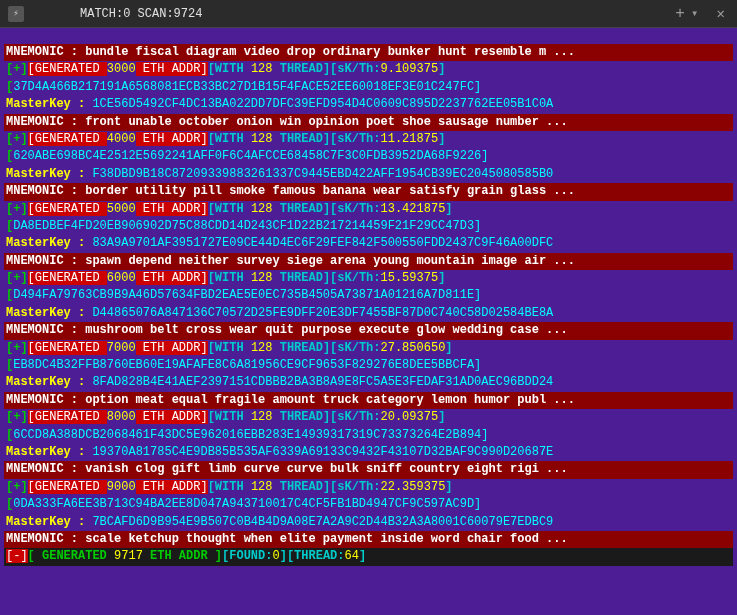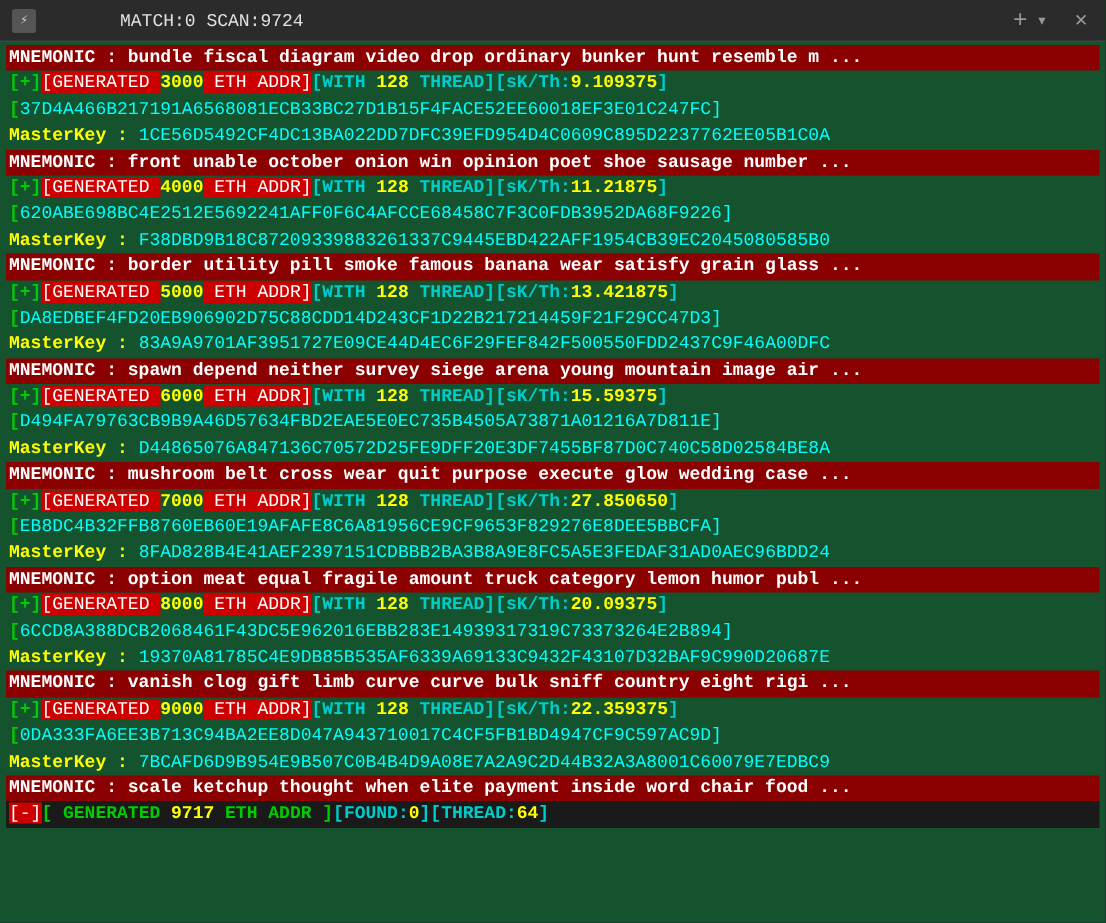--- a/index.html
+++ b/index.html
@@ -60,8 +60,8 @@
 
     
     #content {
-      background: #14532d;
-      padding: 2px 4px;
+      background: #4c1d95;
+      padding: 16px 4px;
       height: calc(615px - 28px);
       overflow-y: auto;
       overflow-x: hidden;

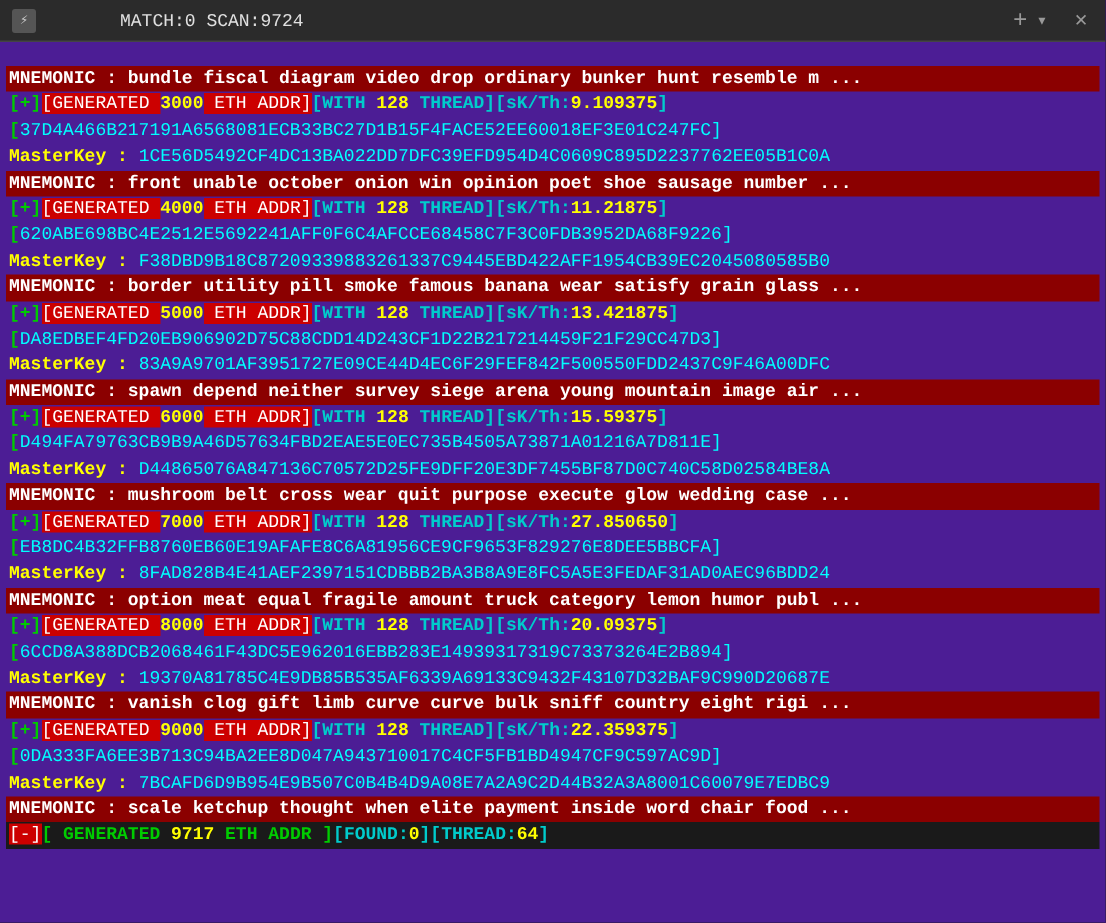--- a/index.html
+++ b/index.html
@@ -78,7 +78,7 @@
     
     span.rb { background: #cc0000; color: #fff; font-weight: normal; }
     span.gb { color: #00cc00; font-weight: bold; }
-    span.yb { color: #ffff00; font-weight: bold; }
+    span.yb { color: #ffff00; font-weight: normal; }
     span.cb { color: #00cccc; font-weight: bold; }
     span.cn { color: #00ffff; }
 

